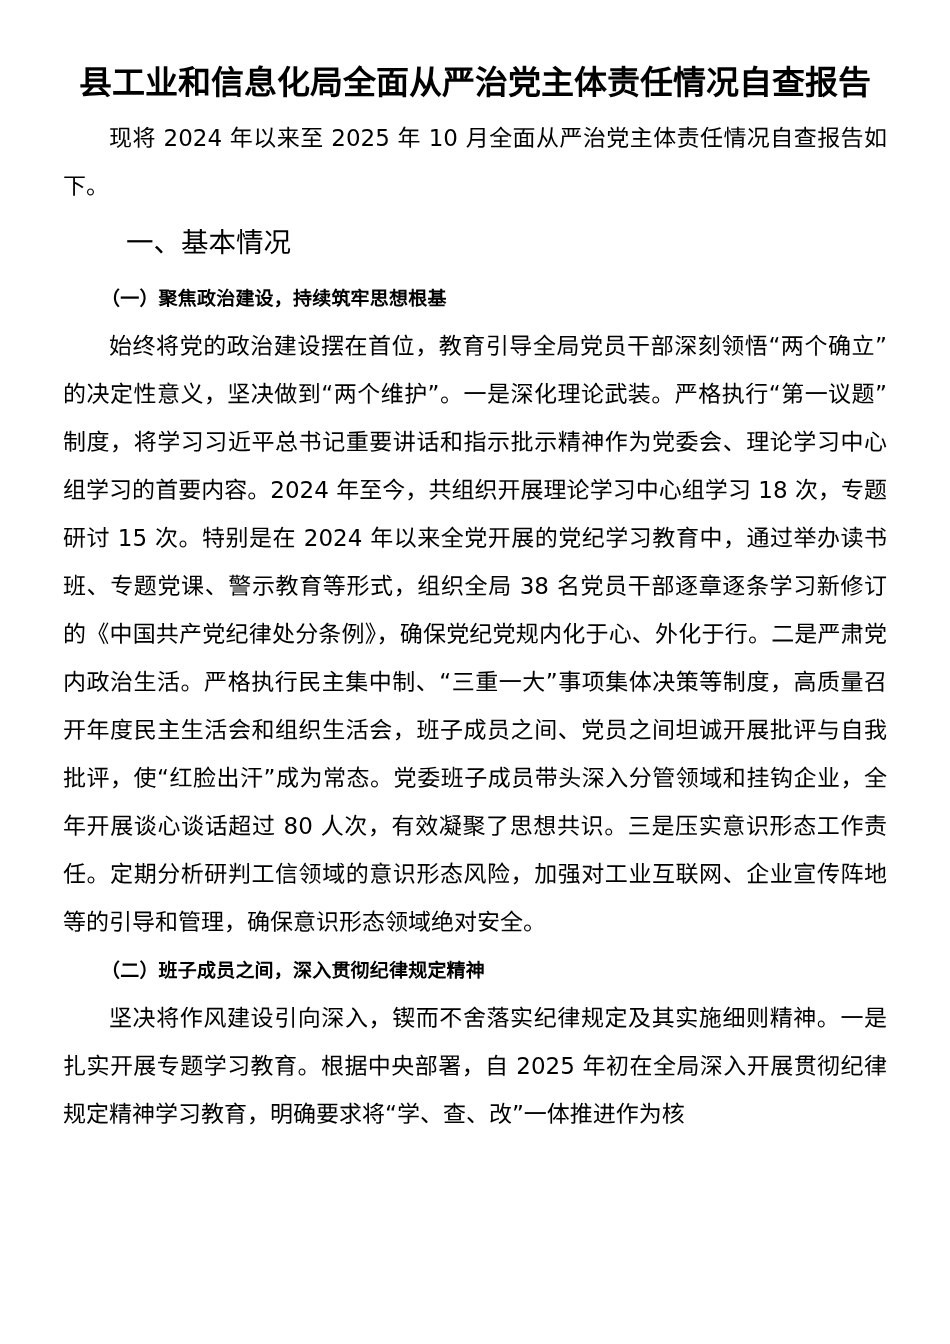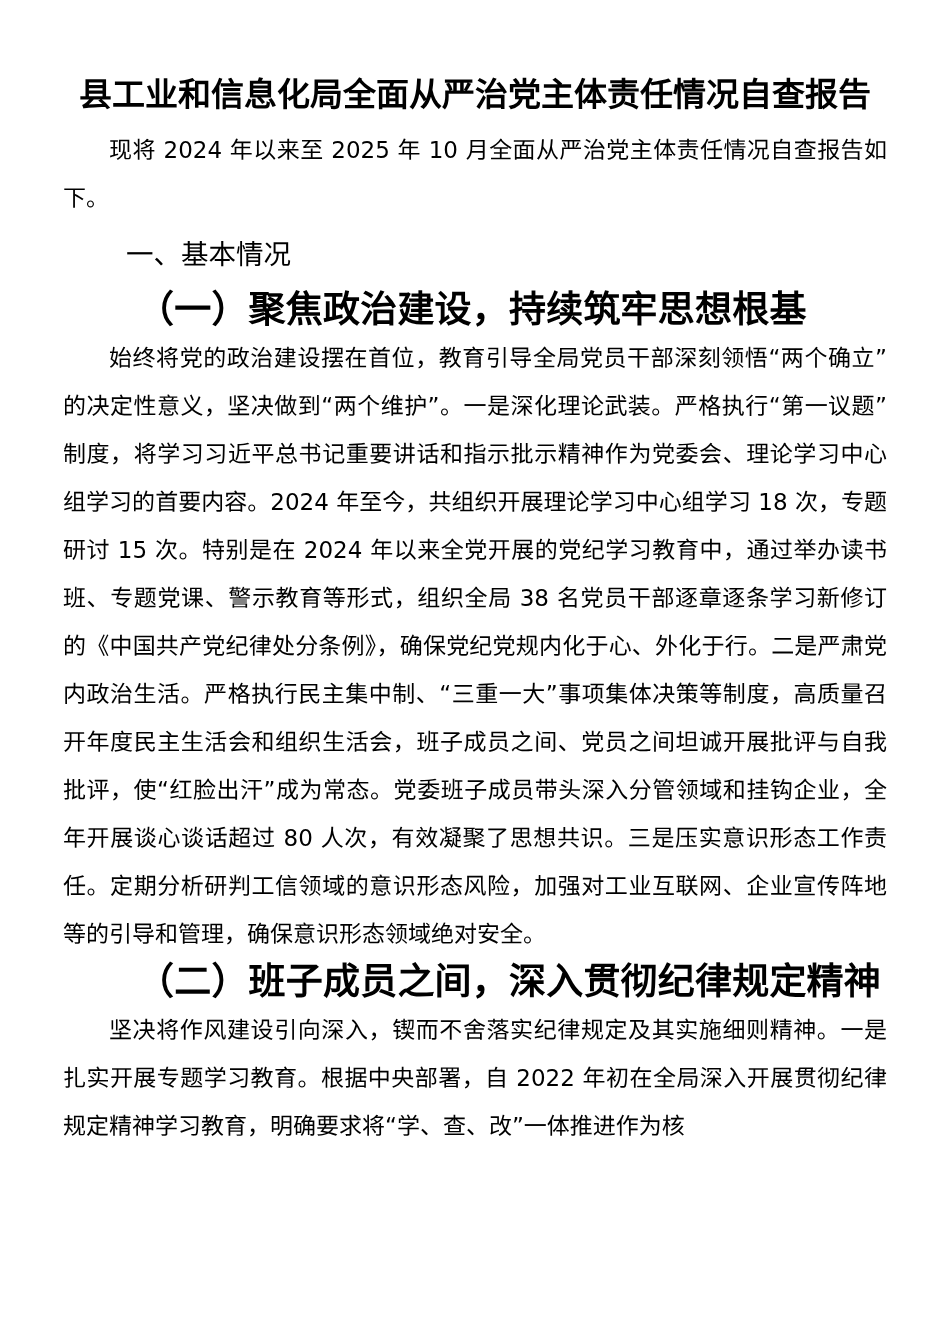--- a/index.html
+++ b/index.html
@@ -23,7 +23,7 @@
   .content {
     position: absolute;
     left: 63px;
-    top: 16px;
+    top: 4px;
     width: 824px;
   }
 

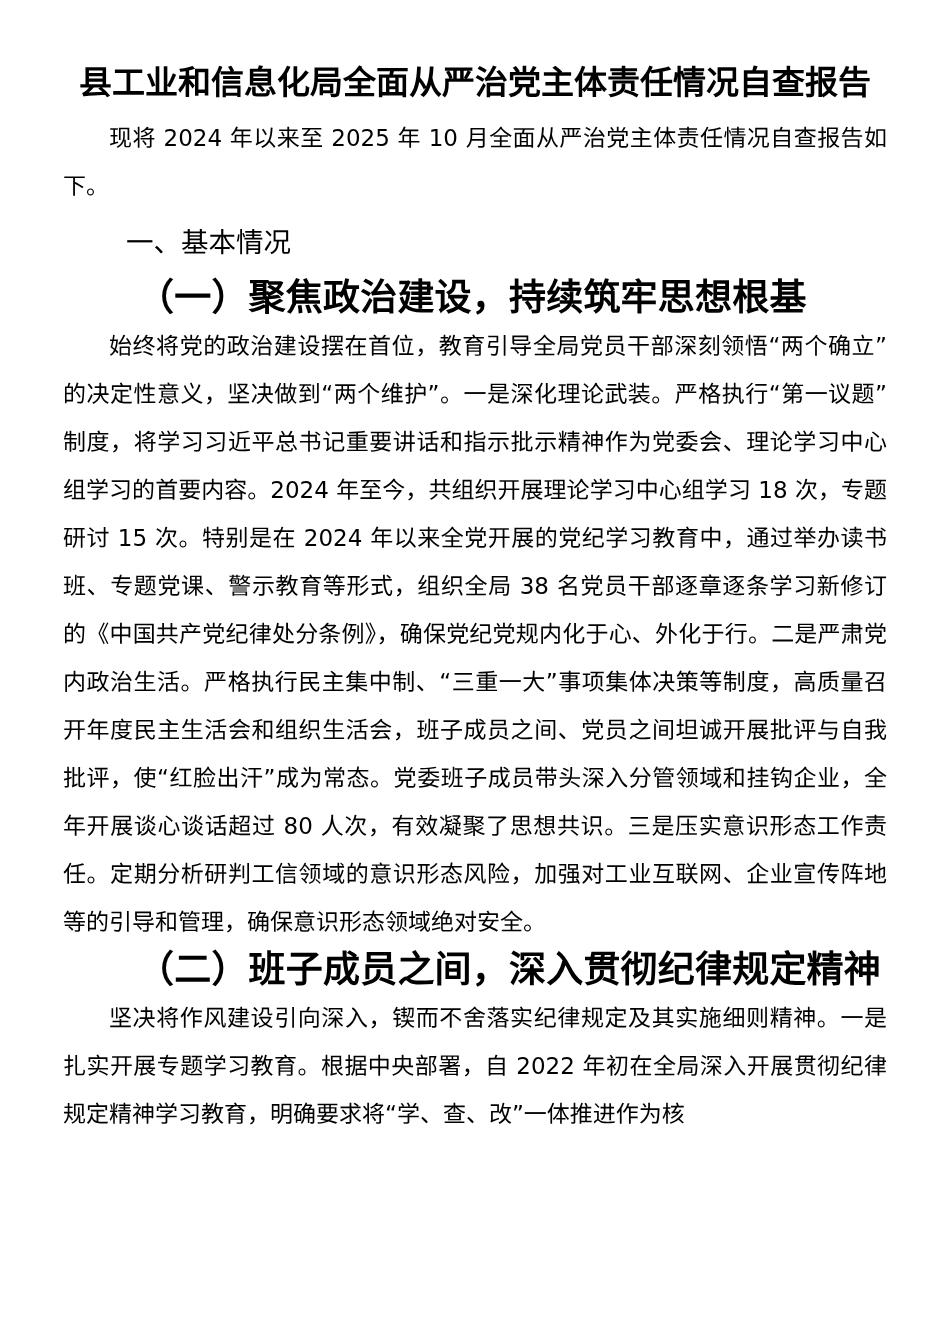--- a/index.html
+++ b/index.html
@@ -63,7 +63,7 @@
 
   
   .head-2 {
-    font-size: 37px;
+    font-size: 19px;
     line-height: 48px;
     margin: 0;
     text-indent: 2em;

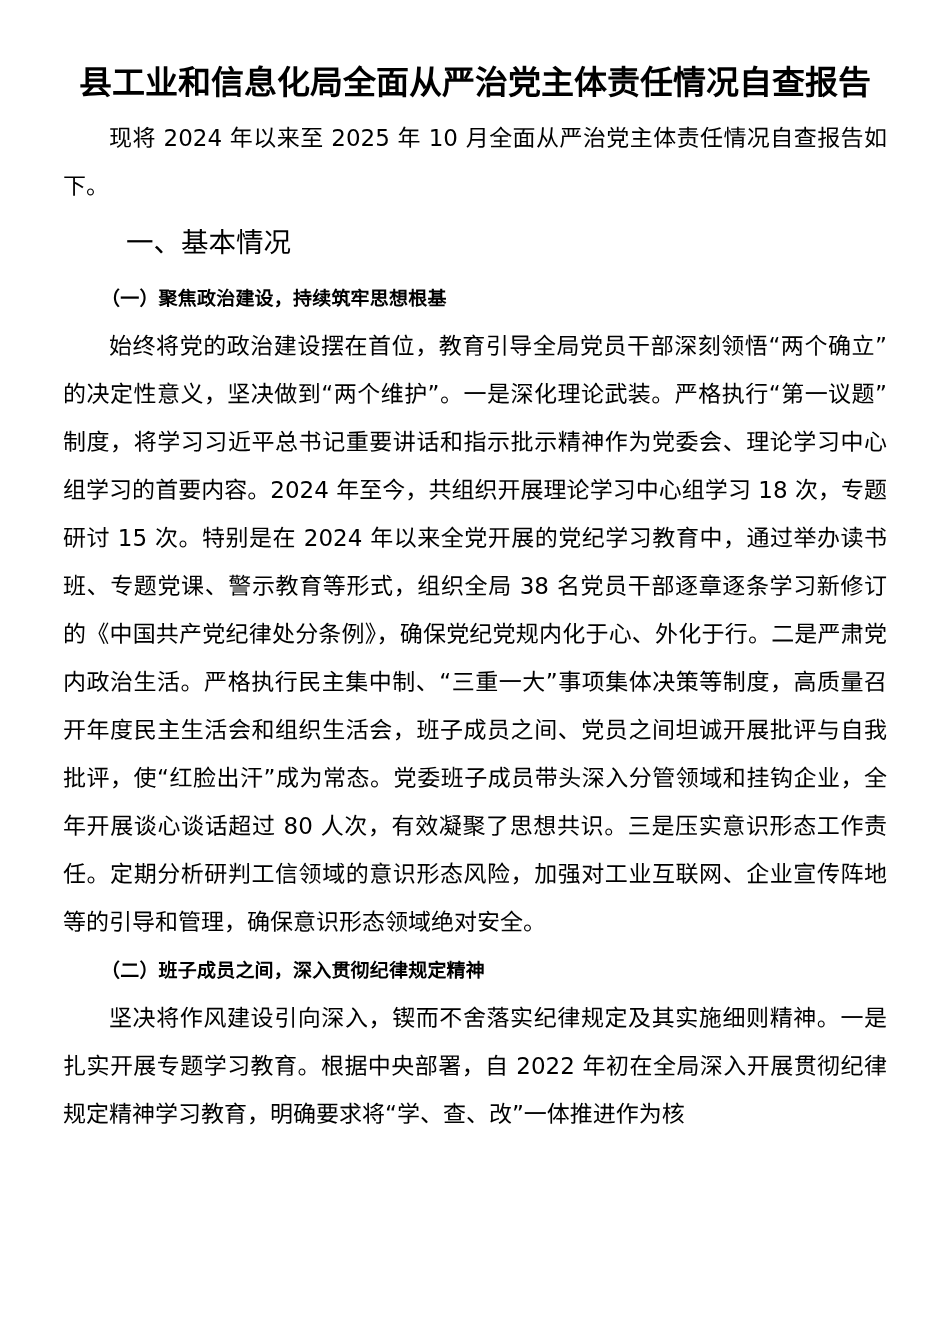--- a/index.html
+++ b/index.html
@@ -89,7 +89,7 @@
 
     <p class="head-2">（二）班子成员之间，深入贯彻纪律规定精神</p>
 
-    <p class="para">坚决将作风建设引向深入，锲而不舍落实纪律规定及其实施细则精神。一是扎实开展专题学习教育。根据中央部署，自 2022 年初在全局深入开展贯彻纪律规定精神学习教育，明确要求将“学、查、改”一体推进作为核</p>
+    <p class="para">坚决将作风建设引向深入，锲而不舍落实纪律规定及其实施细则精神。一是扎实开展专题学习教育。根据中央部署，自 2025 年初在全局深入开展贯彻纪律规定精神学习教育，明确要求将“学、查、改”一体推进作为核</p>
 
   </div>
 </div>

